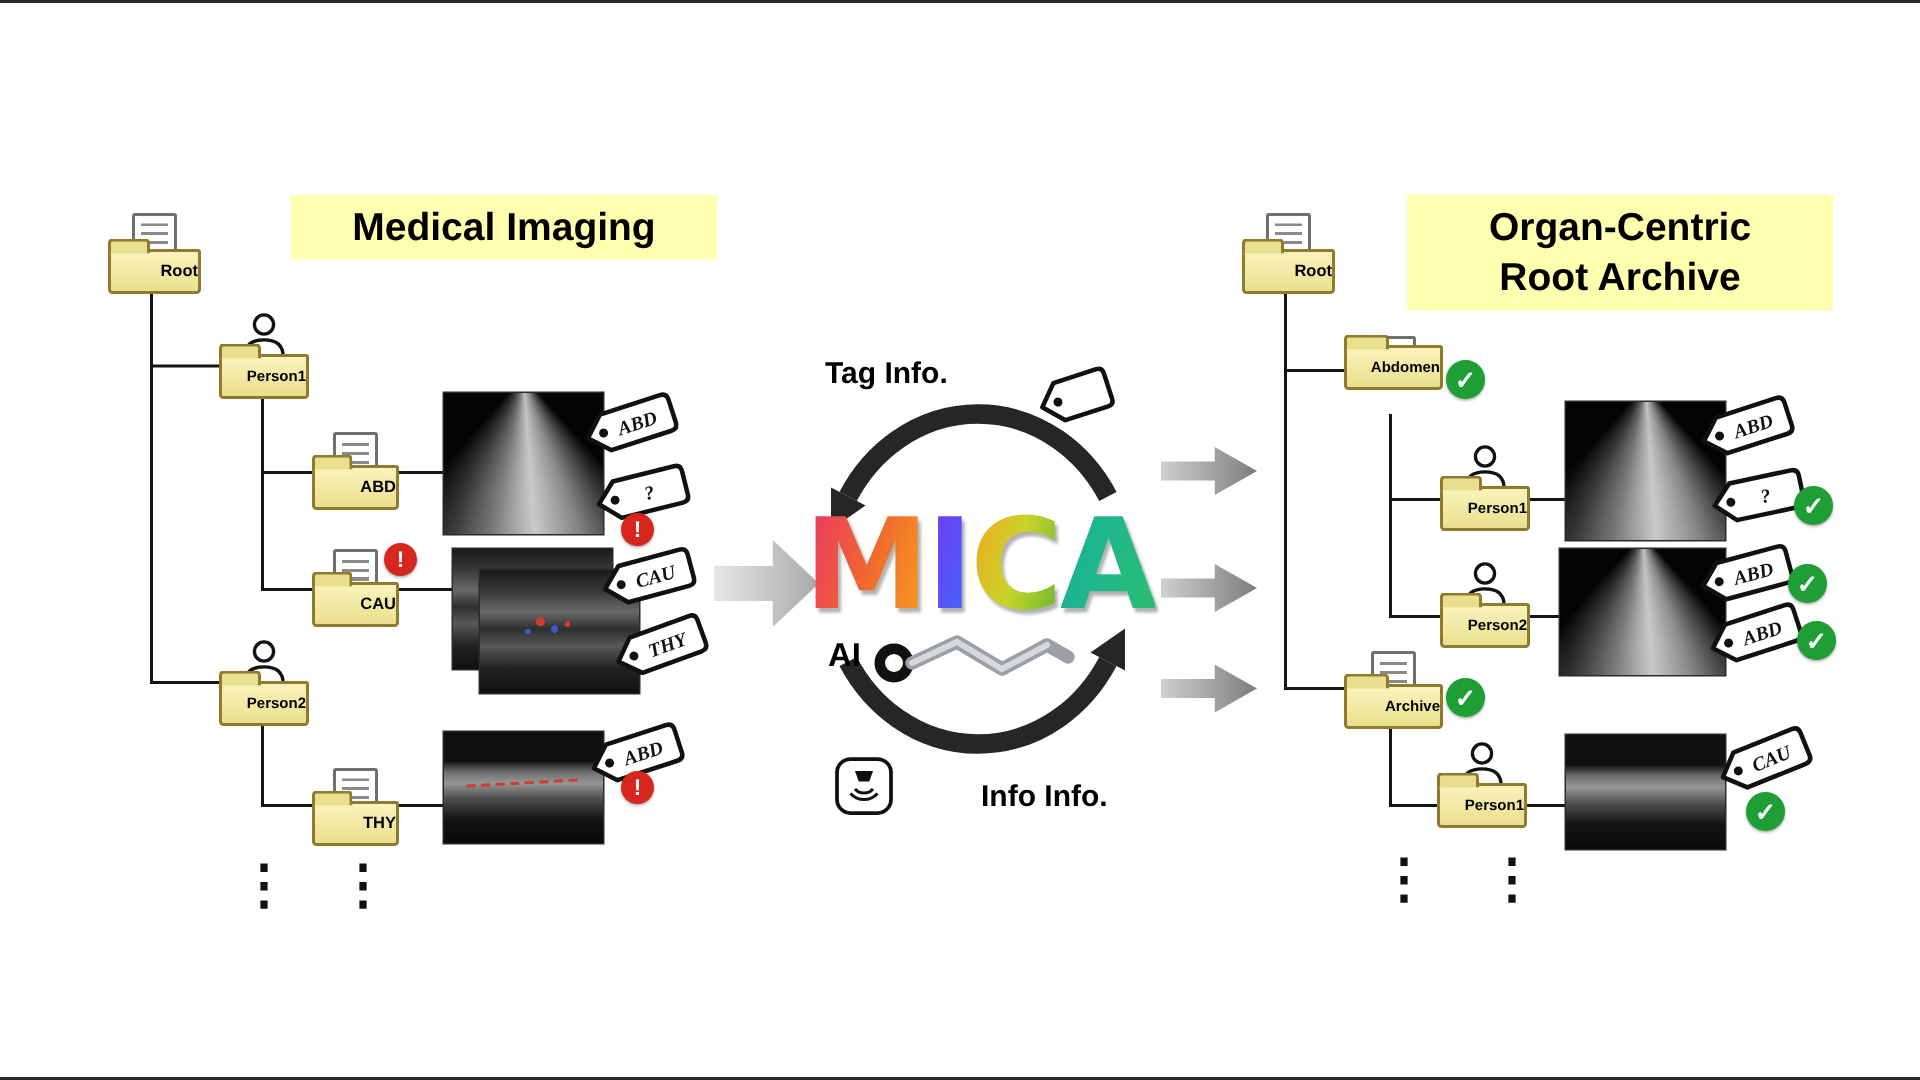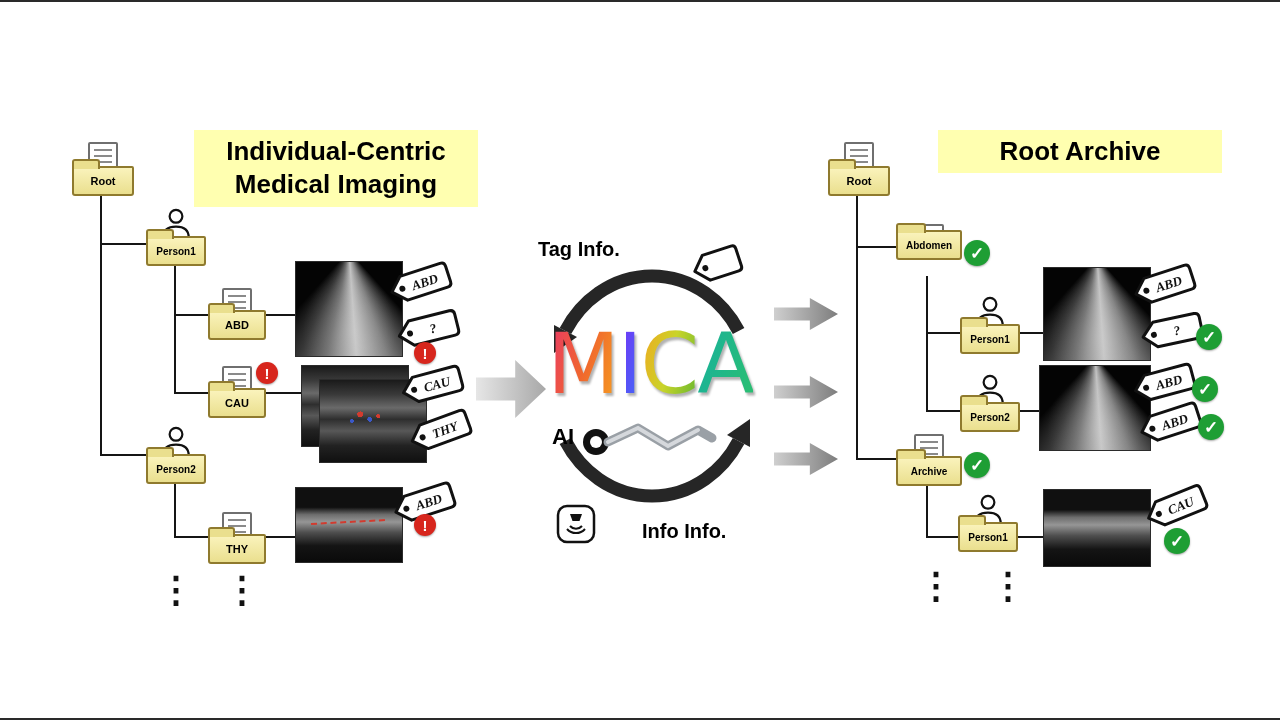--- a/index.html
+++ b/index.html
@@ -94,7 +94,6 @@
   <div class="edge" style="bottom:0"></div>
 
   <div class="ttl" style="left:194px; top:130px; width:272px;">
-    <div>Individual-Centric</div>
     <div>Medical Imaging</div>
   </div>
 

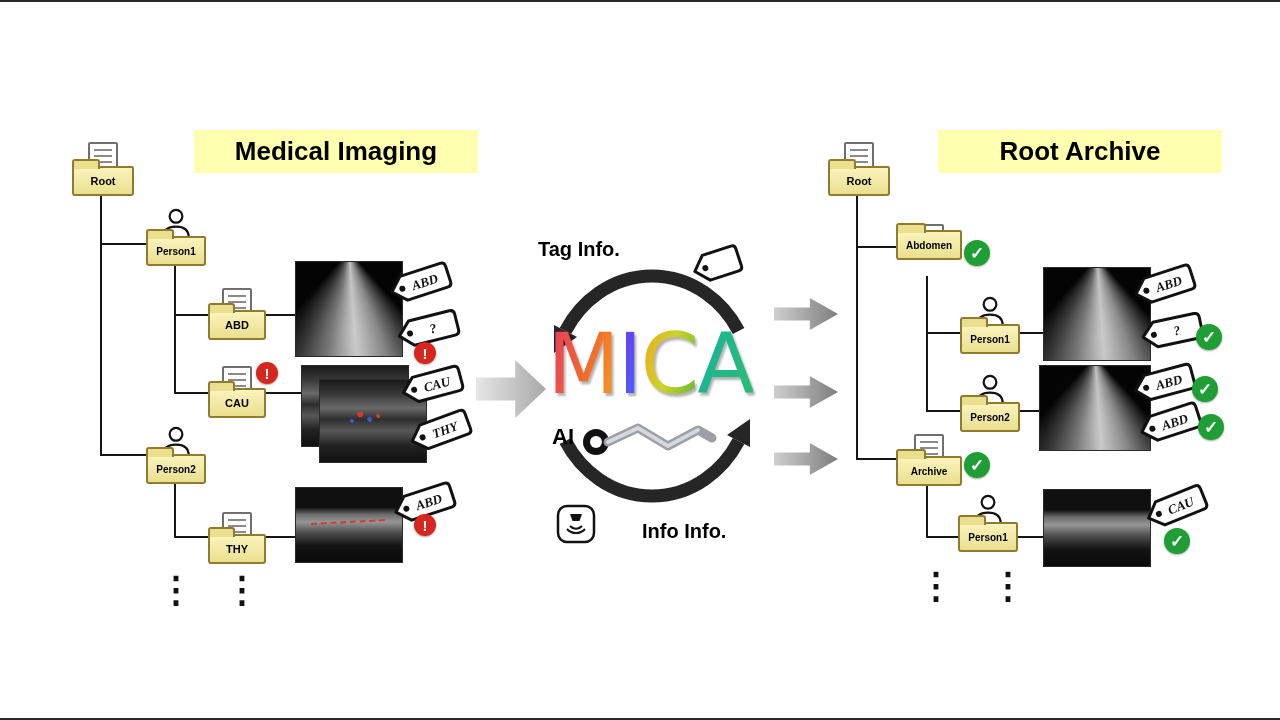--- a/index.html
+++ b/index.html
@@ -242,6 +242,7 @@
   <div class="arrowR" style="left:774px;top:443px"></div>
 
   <div class="ttl" style="left:938px; top:130px; width:272px;">
+    <div>Organ-Centric</div>
     <div>Root Archive</div>
   </div>
 

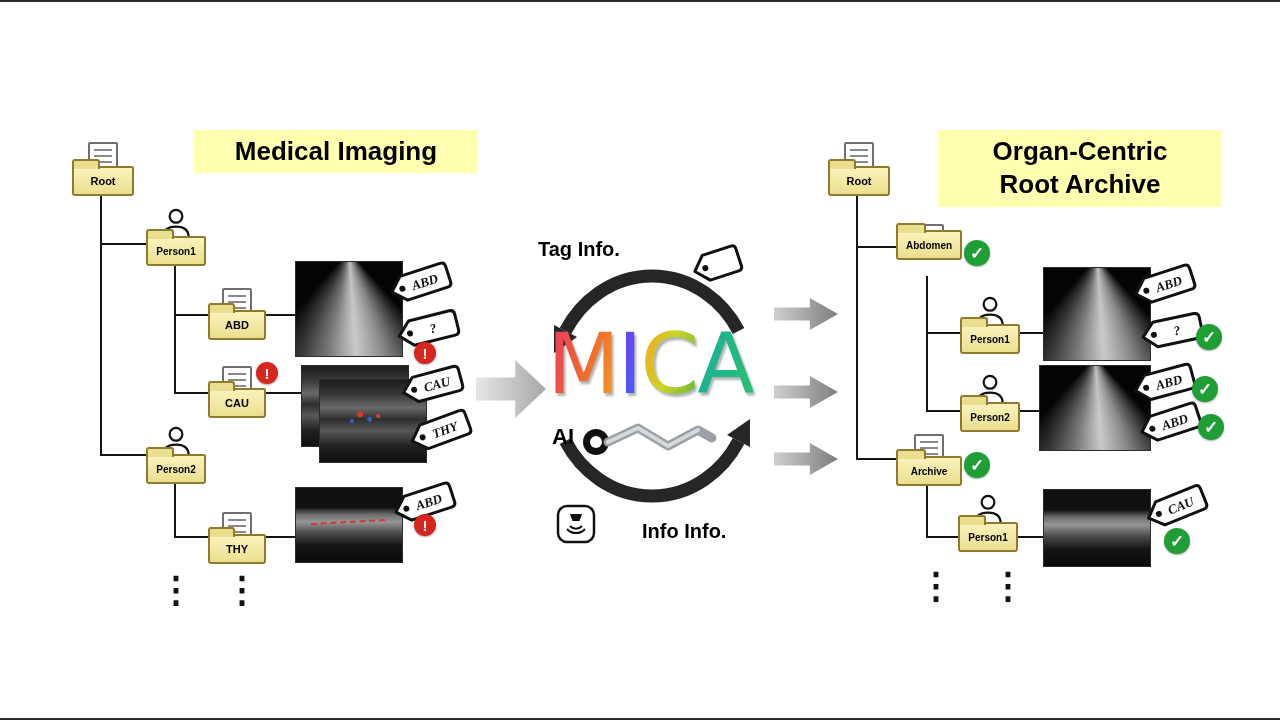--- a/index.html
+++ b/index.html
@@ -23,7 +23,7 @@
   .fnode .person-svg { position:absolute; left:50%; transform:translateX(-50%); top:-2px; width:34px; height:32px; }
   .fnode .fbody { position:absolute; left:0; right:0; bottom:0; height:26px;
                 background:linear-gradient(#faf3bc,#eadf8e); border:2px solid #8f7a2e;
-                border-radius:2px 2px 3px 3px; display:flex; align-items:center; justify-content:center; }
+                border-radius:2px 2px 3px 3px; display:flex; align-items:center; justify-content:flex-end; }
   .fnode .fbody::before { content:""; position:absolute; top:-9px; left:-2px; width:42%; height:8px;
                 background:#eadf8e; border:2px solid #8f7a2e; border-bottom:none; border-radius:3px 3px 0 0; }
   .flabel { position:relative; font-weight:bold; font-size:11px; white-space:nowrap; }

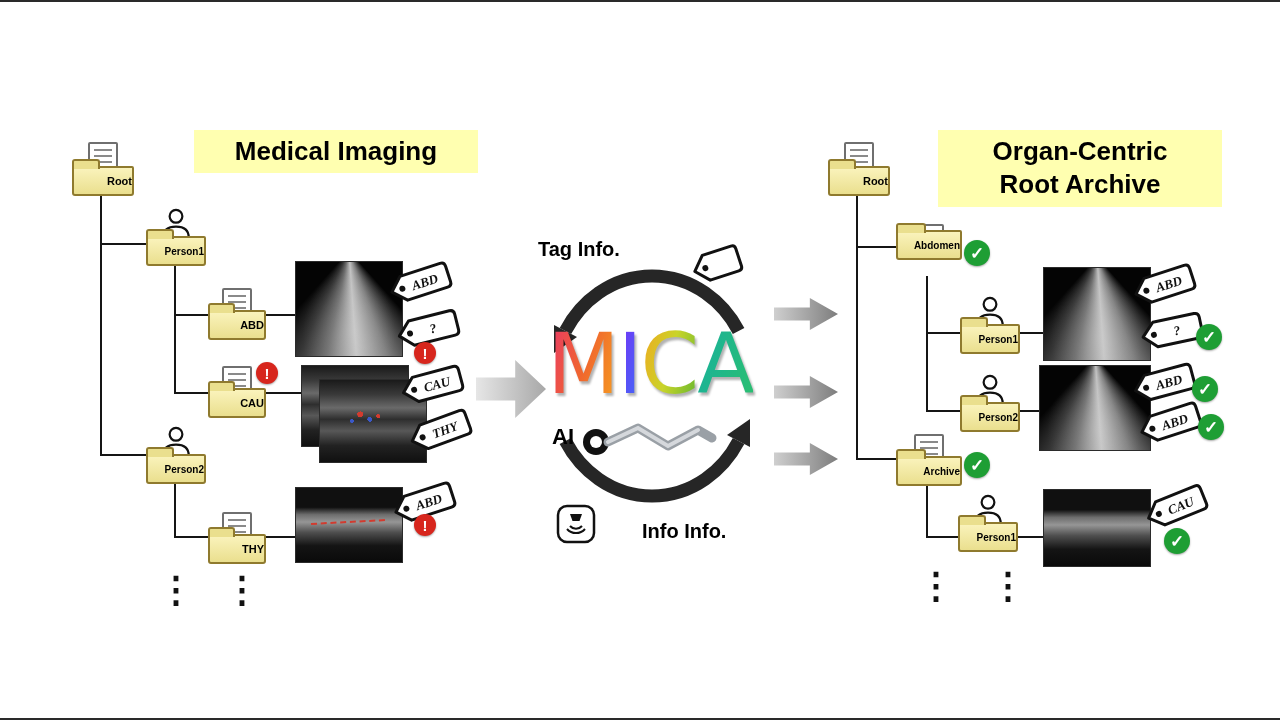--- a/index.html
+++ b/index.html
@@ -71,7 +71,7 @@
   .cycle { position:absolute; left:542px; top:264px; width:220px; height:250px; overflow:visible; }
   .cycle path { stroke:#262626; stroke-width:13; fill:none; }
   .cycle polygon { fill:#262626; }
-  .info { position:absolute; font-weight:bold; font-size:20px; }
+  .info { position:absolute; font-weight:bold; font-size:20px;margin-left:12px; }
   .logo { position:absolute; left:536px; top:320px; width:228px; text-align:center;
           font-family:"DejaVu Sans", sans-serif; font-weight:normal; font-size:84px; line-height:1.05;
           letter-spacing:-2px; }

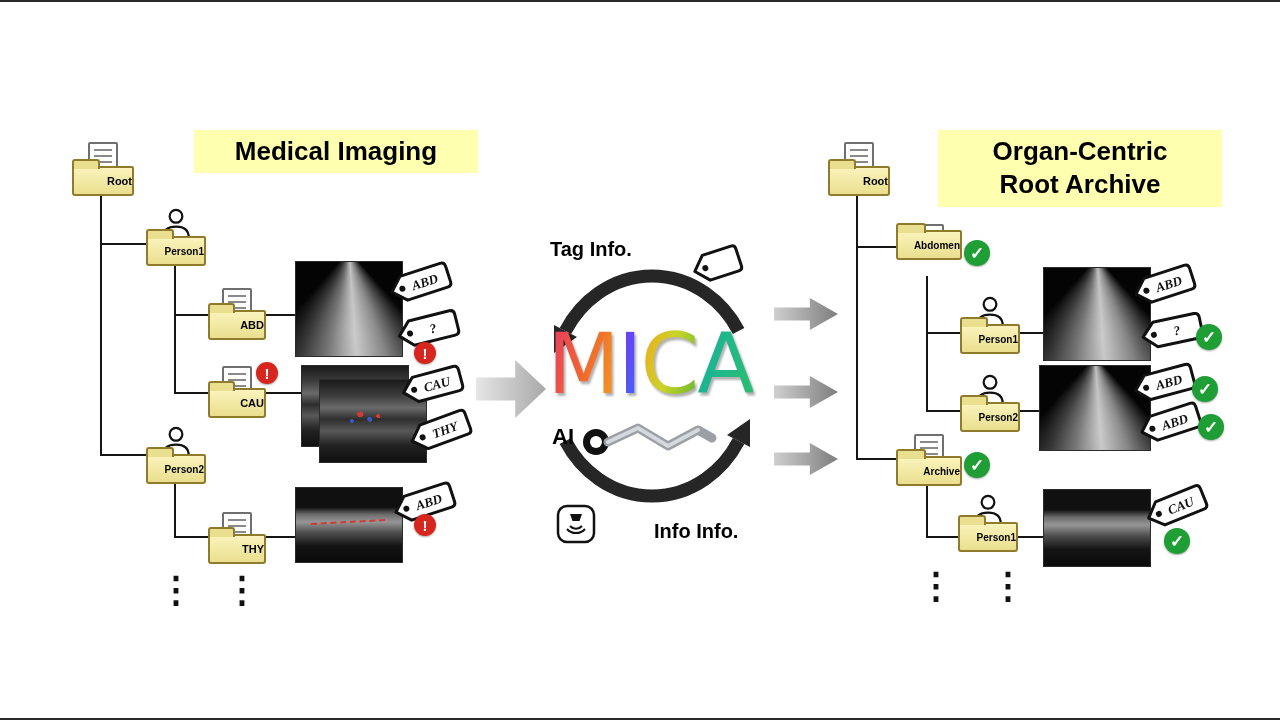--- a/index.html
+++ b/index.html
@@ -72,8 +72,8 @@
   .cycle path { stroke:#262626; stroke-width:13; fill:none; }
   .cycle polygon { fill:#262626; }
   .info { position:absolute; font-weight:bold; font-size:20px;margin-left:12px; }
-  .logo { position:absolute; left:536px; top:320px; width:228px; text-align:center;
-          font-family:"DejaVu Sans", sans-serif; font-weight:normal; font-size:84px; line-height:1.05;
+  .logo { position:absolute; left:536px; top:332px; width:228px; text-align:right;
+          font-family:"DejaVu Sans", sans-serif; font-weight:bold; font-size:84px; line-height:1.05;
           letter-spacing:-2px; }
   .logo span { background-clip:text; -webkit-background-clip:text; color:transparent;
                filter:drop-shadow(2px 3px 1px rgba(0,0,0,.30)); }

